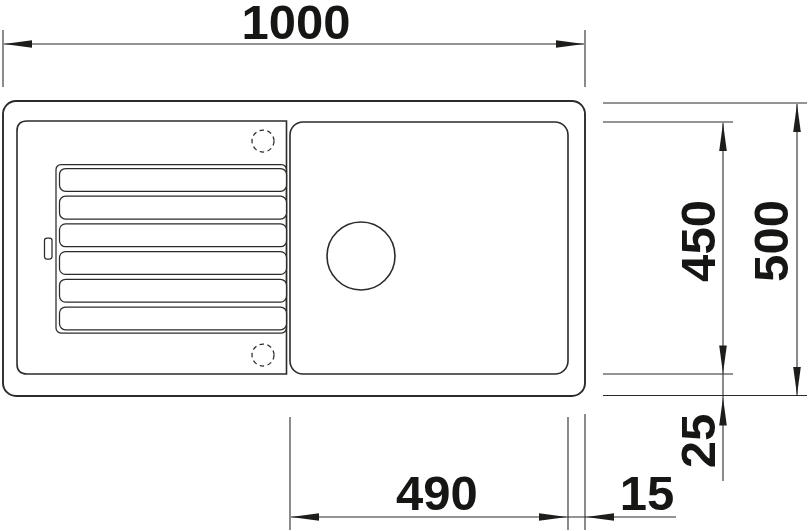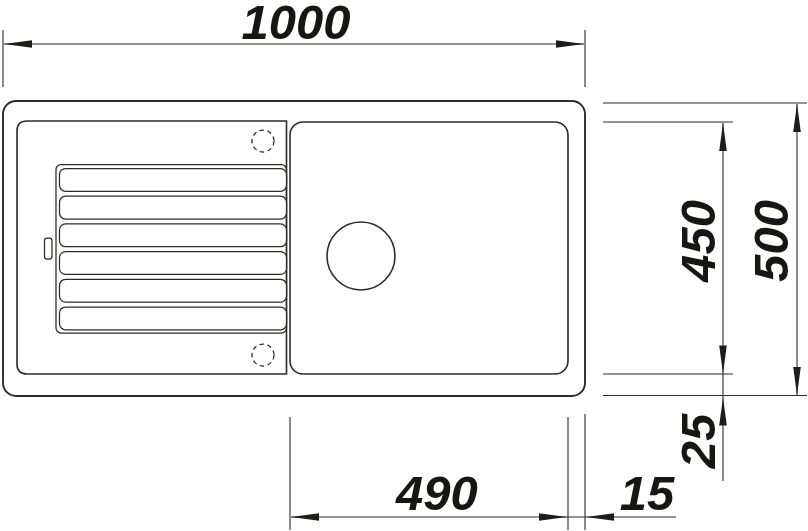--- a/index.html
+++ b/index.html
@@ -10,7 +10,6 @@
     background:#ffffff;
     overflow:hidden;
     font-family:"Liberation Sans",sans-serif;
-    font-style:italic;
   }
   svg{display:block;}
   .ln{stroke:#2b2b28;fill:none;}

